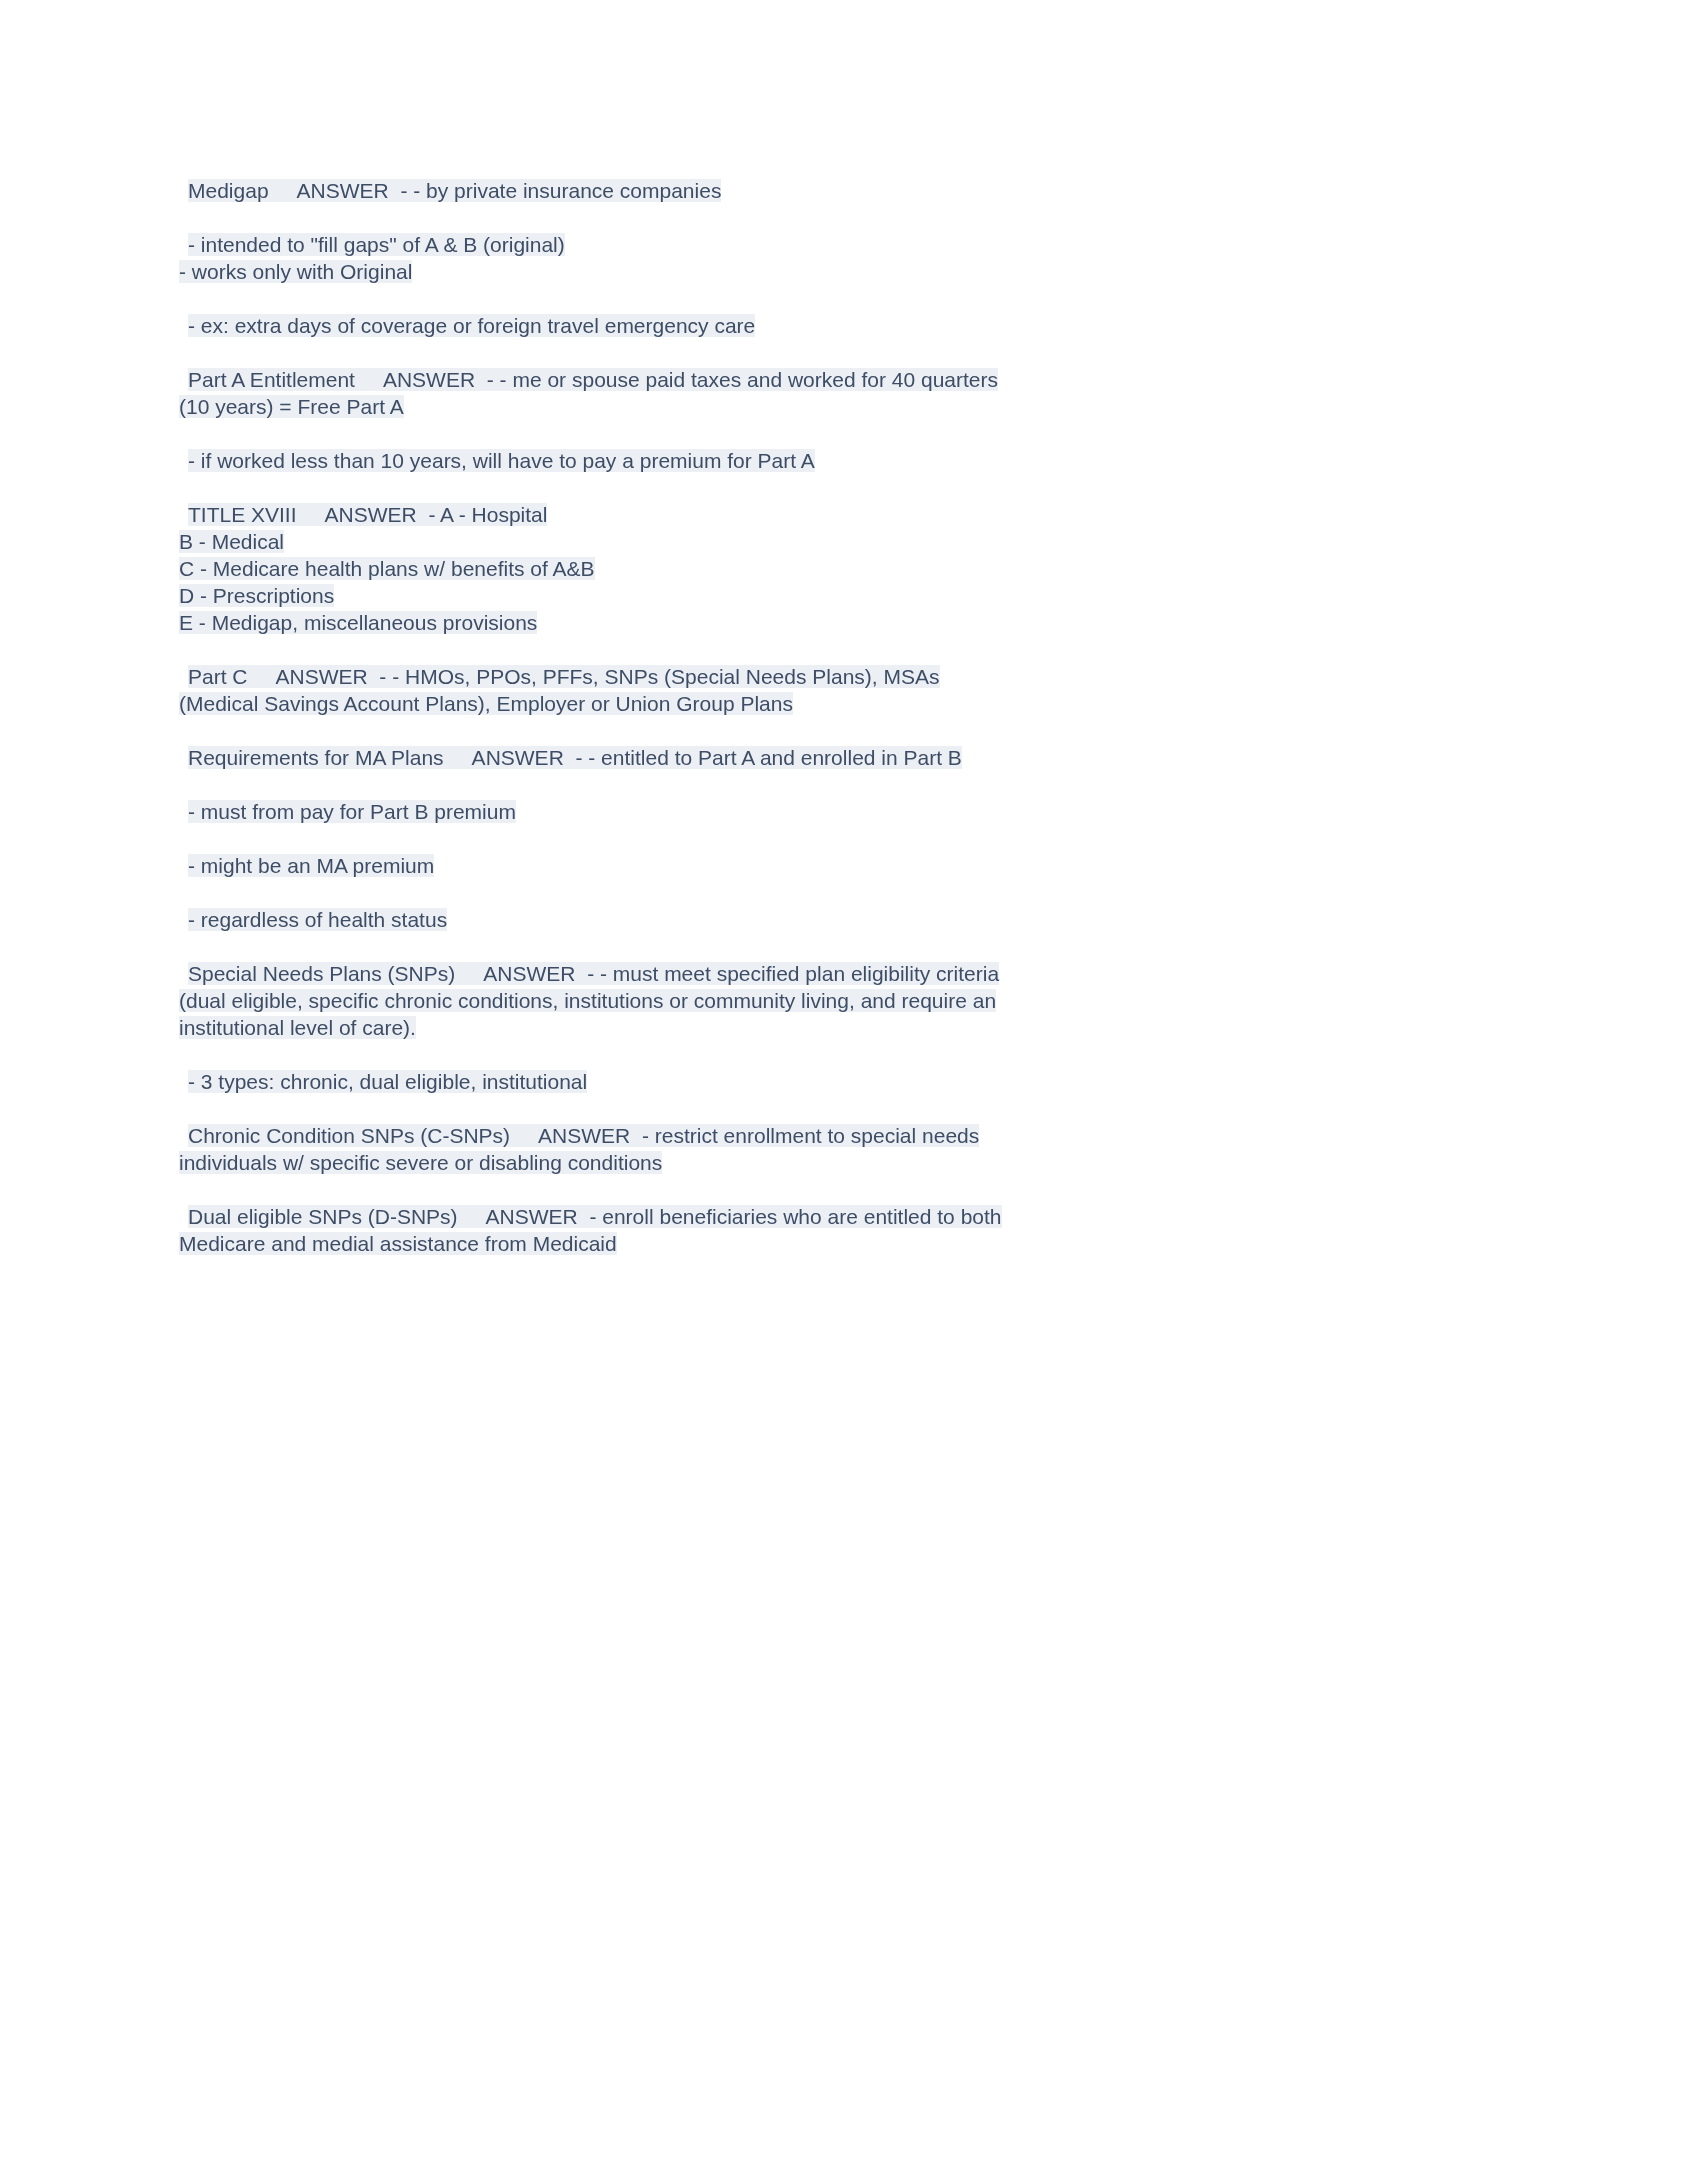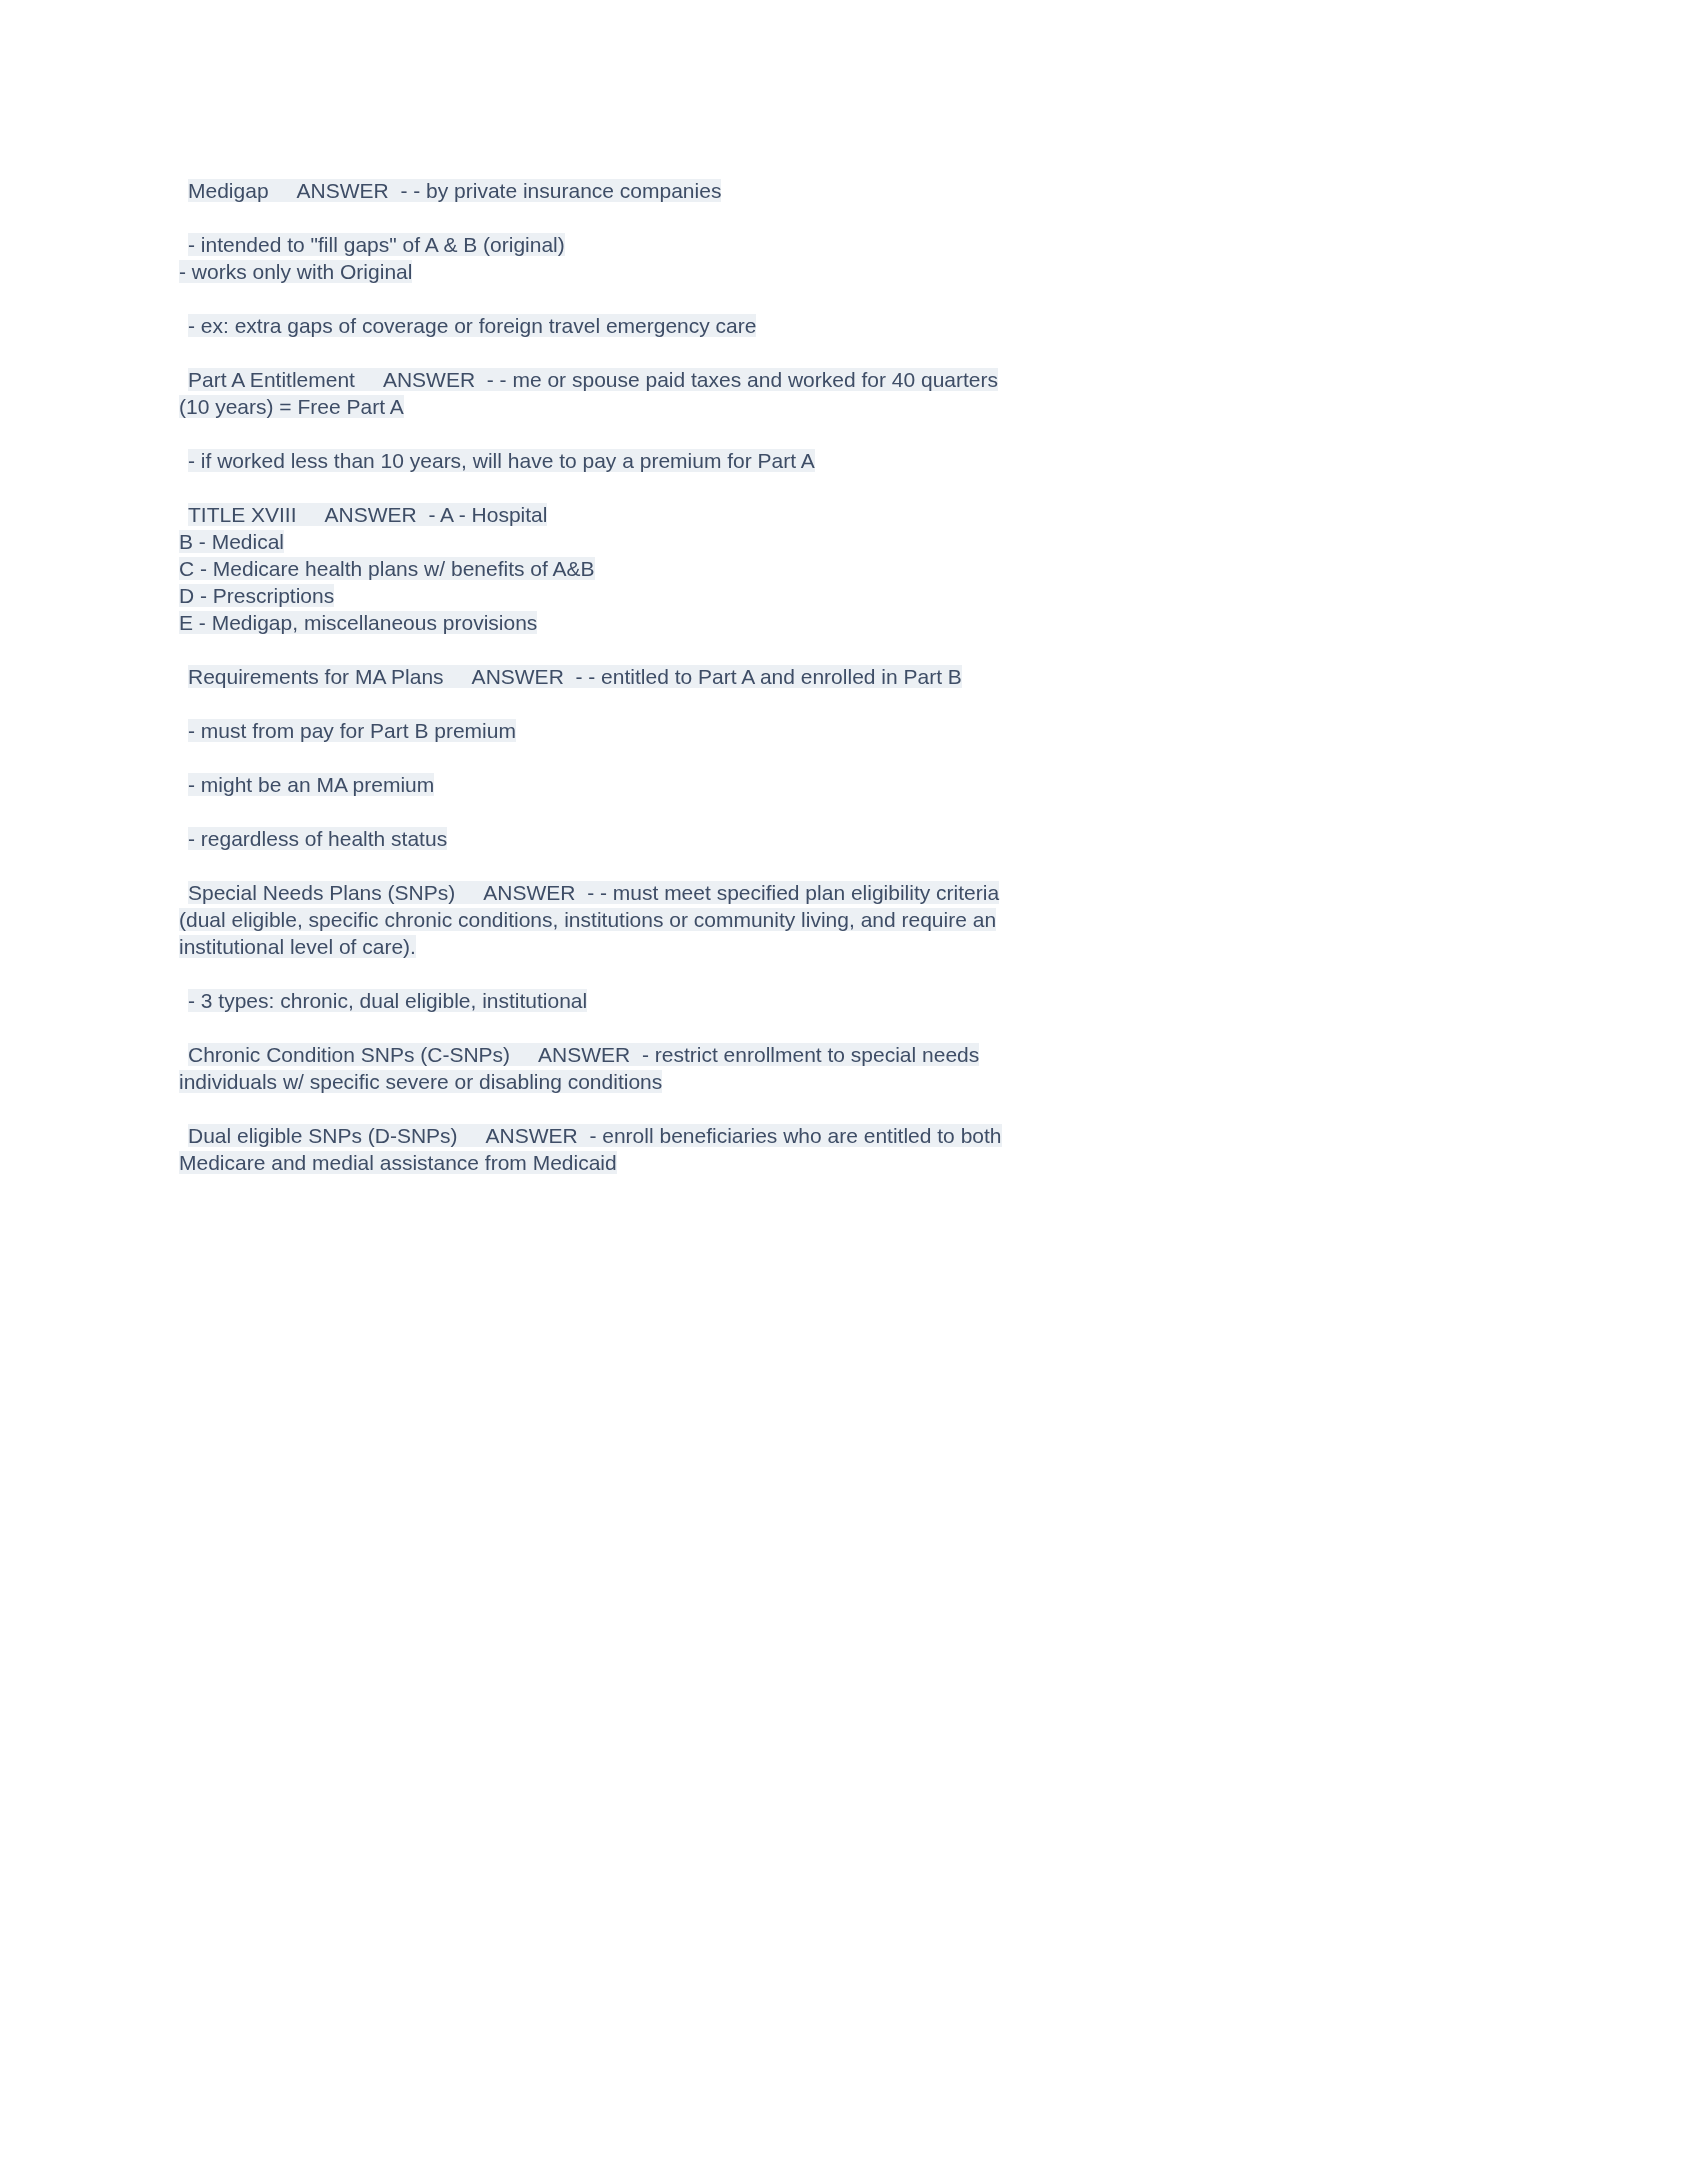--- a/index.html
+++ b/index.html
@@ -37,7 +37,7 @@
     <p><span>Medigap     ANSWER  - - by private insurance companies</span></p>
     <p><span>- intended to "fill gaps" of A &amp; B (original)
 - works only with Original</span></p>
-    <p><span>- ex: extra gaps of coverage or foreign travel emergency care</span></p>
+    <p><span>- ex: extra days of coverage or foreign travel emergency care</span></p>
     <p><span>Part A Entitlement     ANSWER  - - me or spouse paid taxes and worked for 40 quarters
 (10 years) = Free Part A</span></p>
     <p><span>- if worked less than 10 years, will have to pay a premium for Part A</span></p>

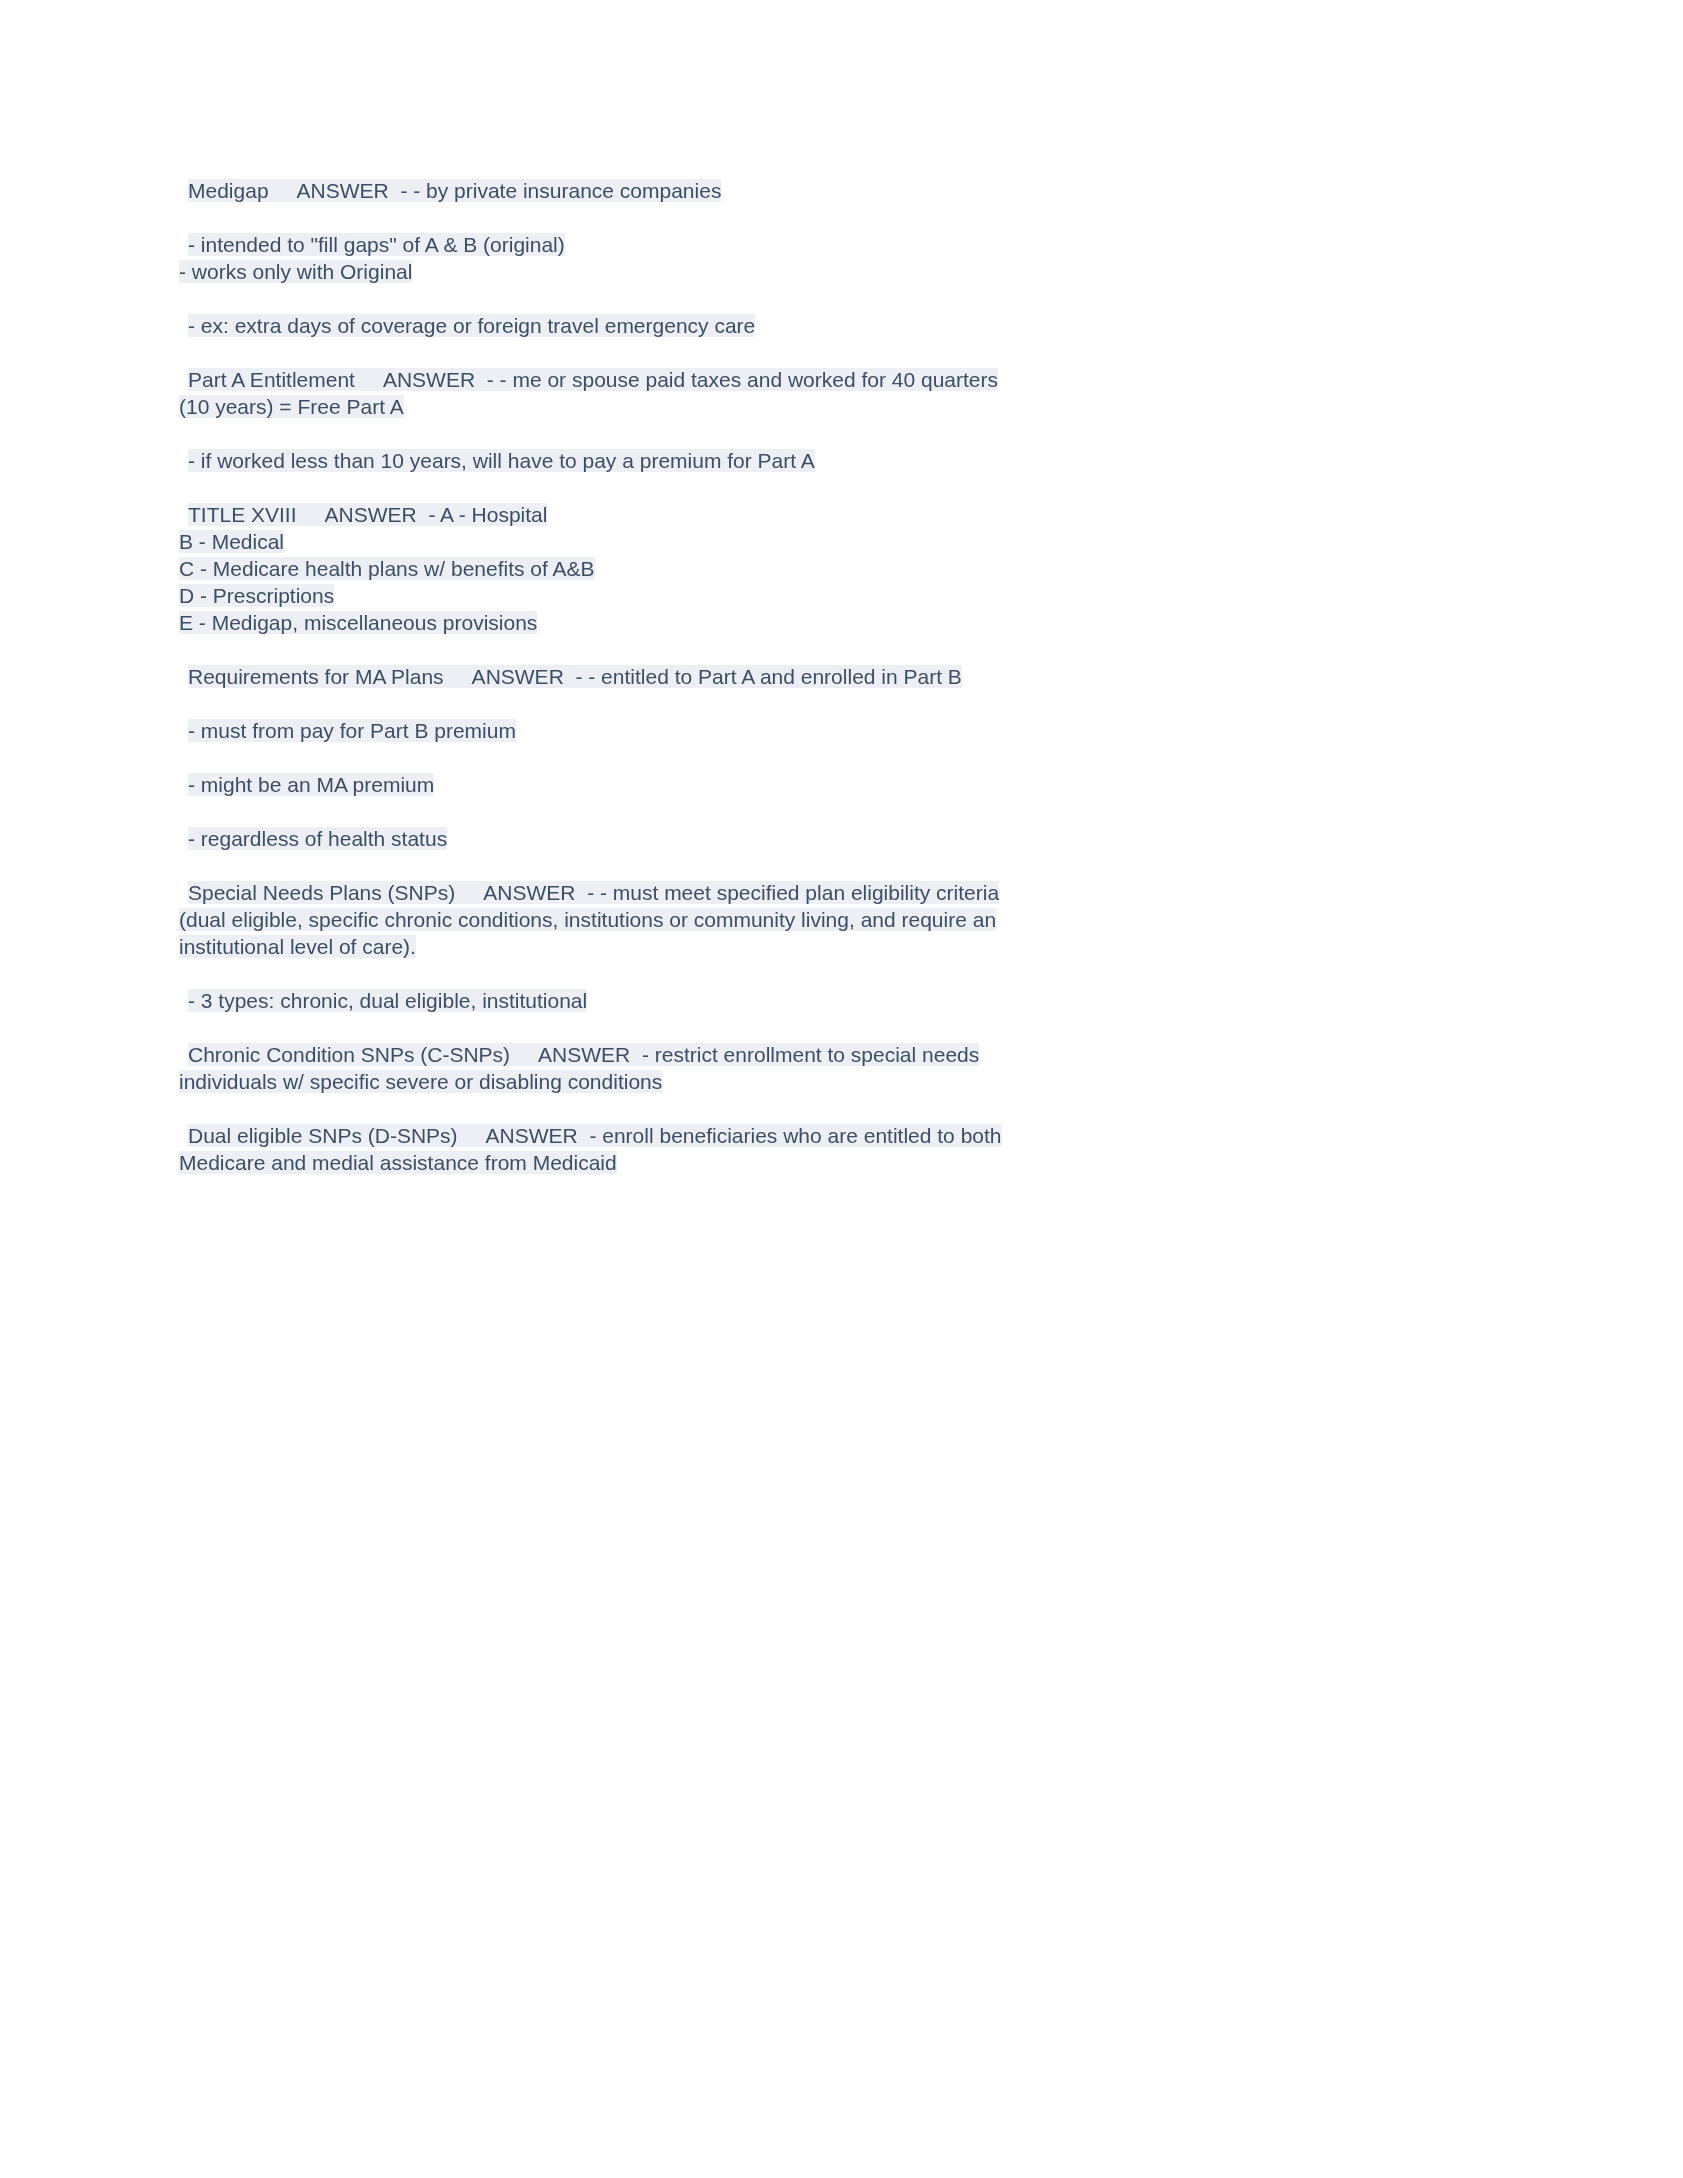--- a/index.html
+++ b/index.html
@@ -46,6 +46,8 @@
 C - Medicare health plans w/ benefits of A&amp;B
 D - Prescriptions
 E - Medigap, miscellaneous provisions</span></p>
+    <p><span>Part C     ANSWER  - - HMOs, PPOs, PFFs, SNPs (Special Needs Plans), MSAs
+(Medical Savings Account Plans), Employer or Union Group Plans</span></p>
     <p><span>Requirements for MA Plans     ANSWER  - - entitled to Part A and enrolled in Part B</span></p>
     <p><span>- must from pay for Part B premium</span></p>
     <p><span>- might be an MA premium</span></p>

